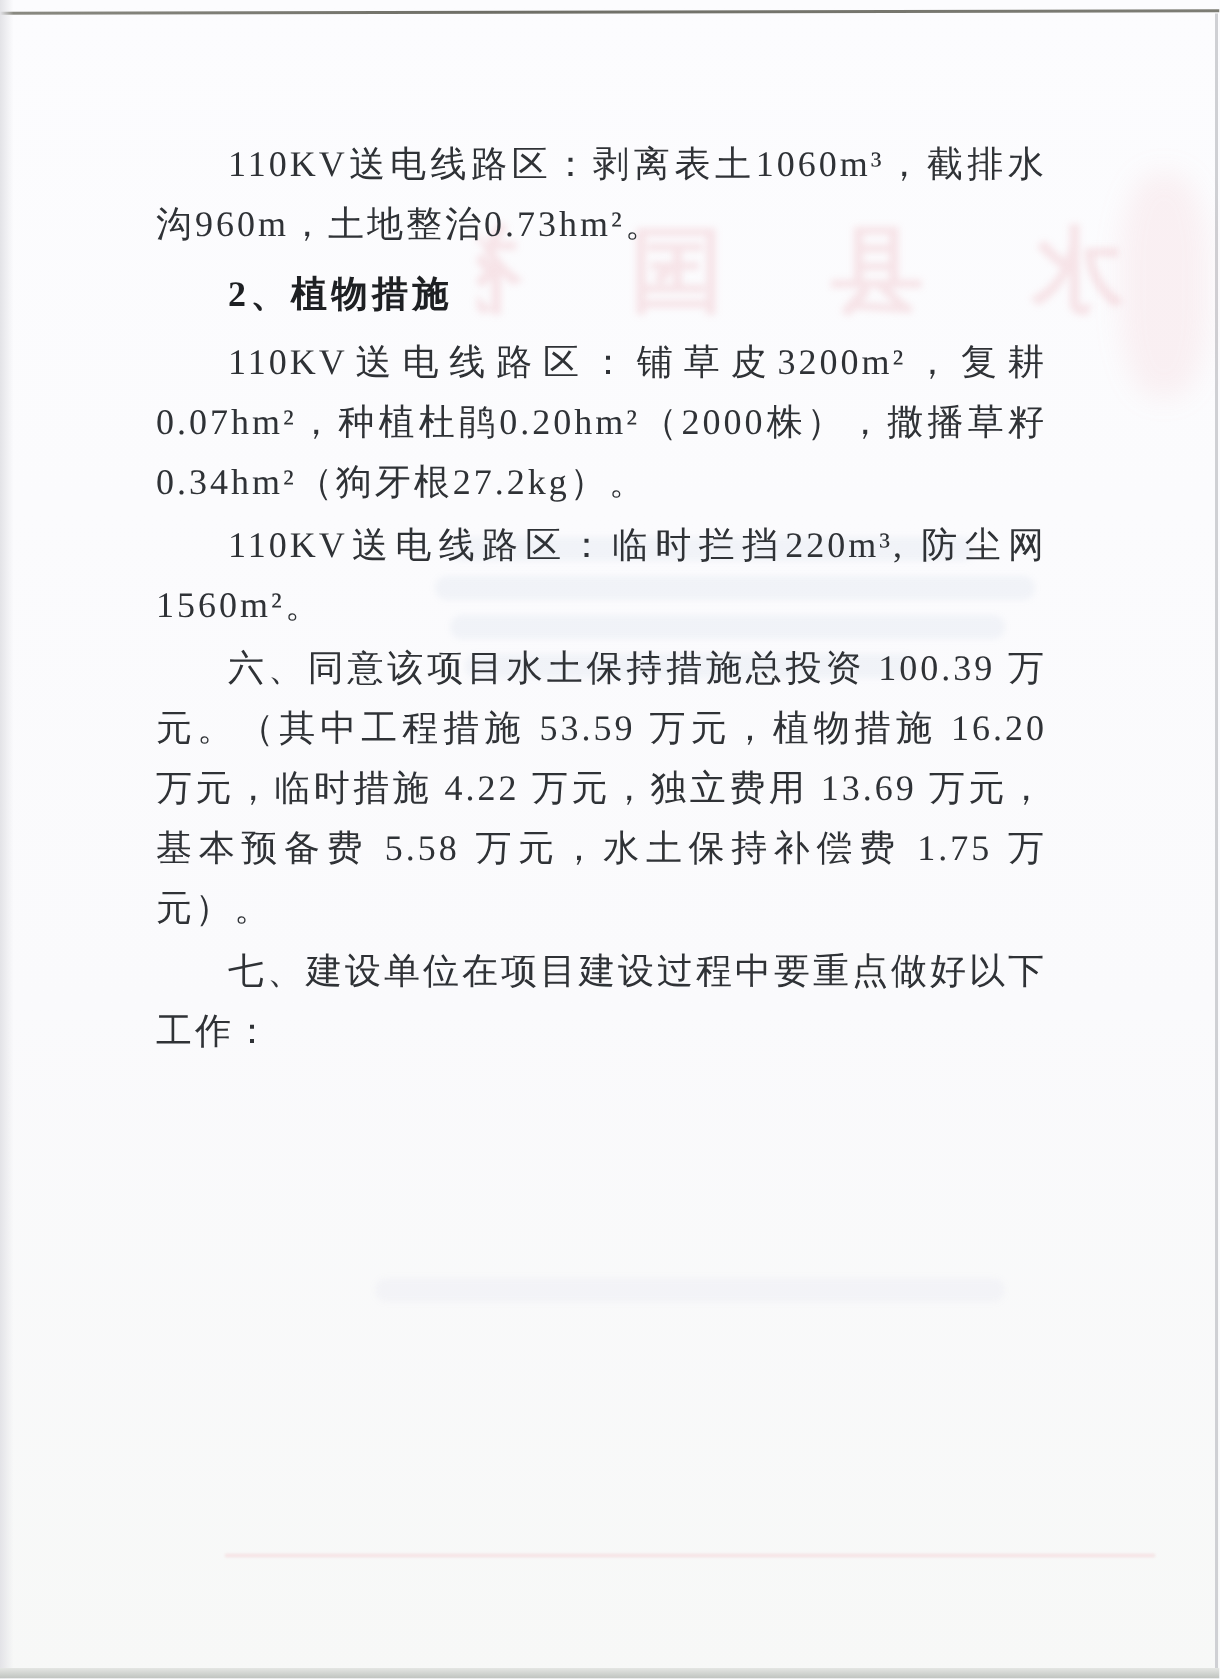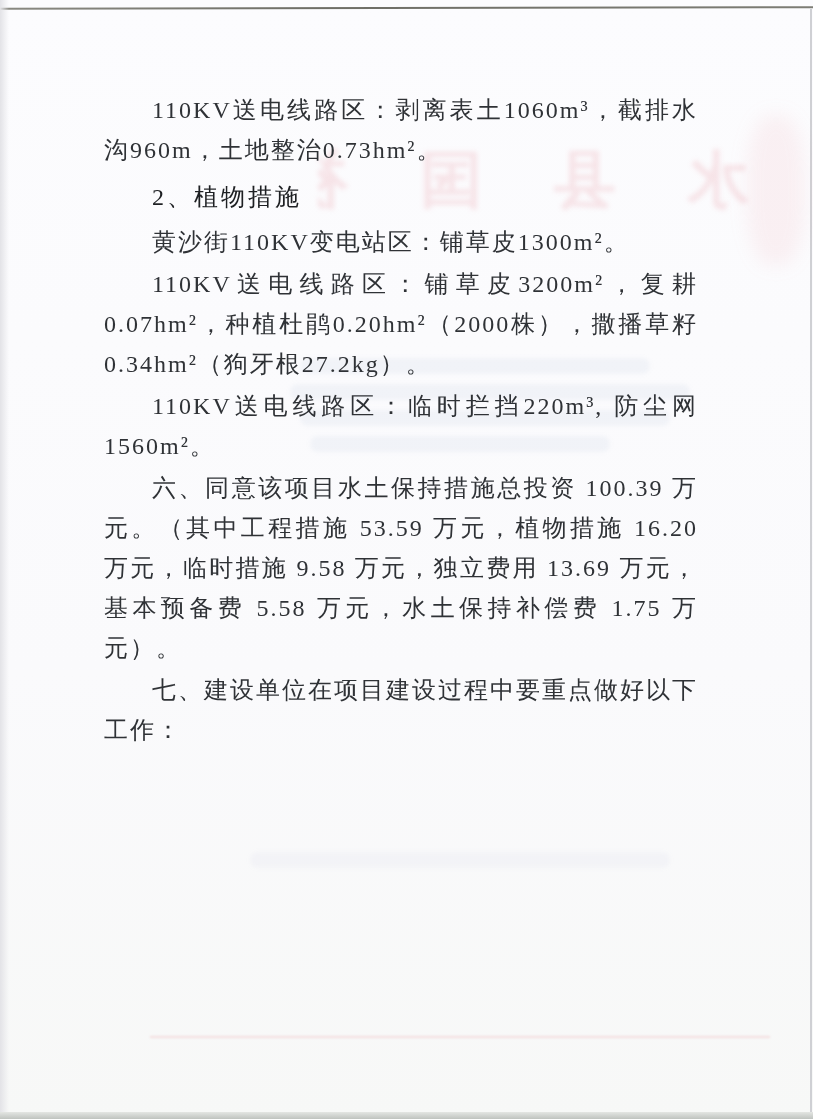--- a/index.html
+++ b/index.html
@@ -69,7 +69,7 @@
   }
   .content p{margin:0 12px 2px 0;text-indent:2em;}
   .content p.heading{
-    font-weight:normal;color:#1e2023;margin:7px 0 5px 0;letter-spacing:3px;
+    font-weight:bold;color:#1e2023;margin:7px 0 5px 0;letter-spacing:3px;
   }
 </style>
 </head>

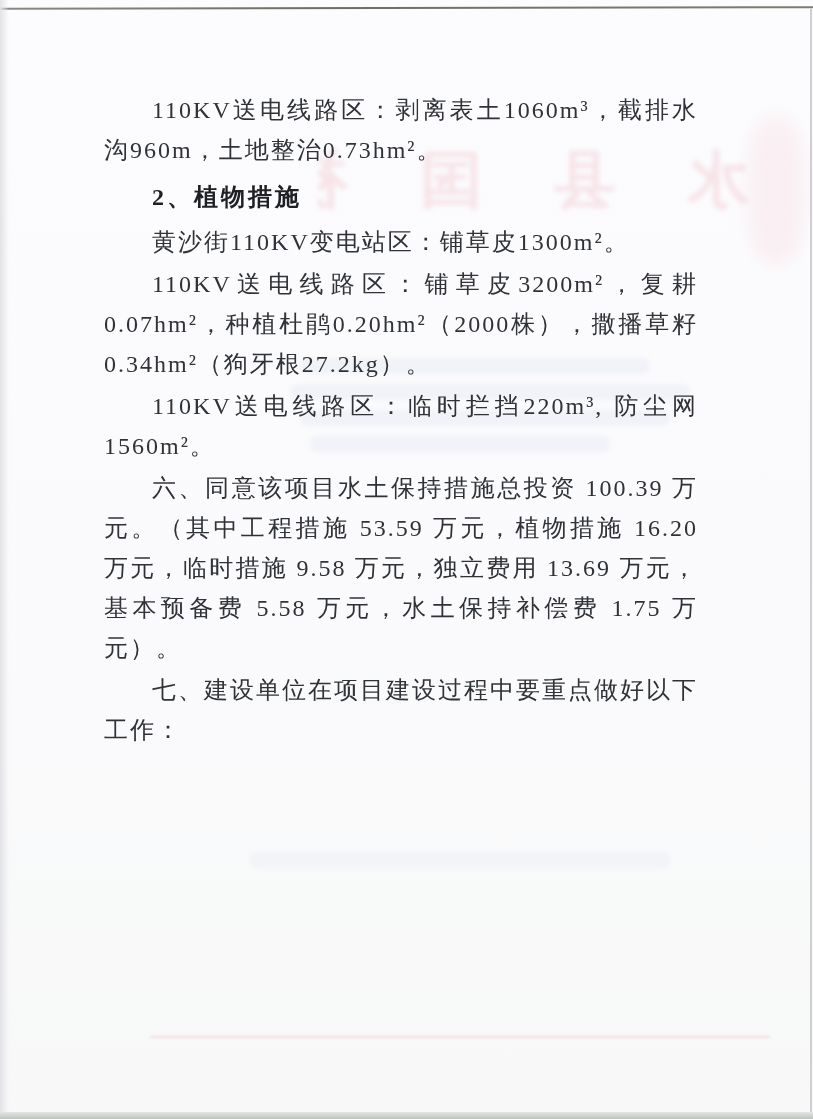--- a/index.html
+++ b/index.html
@@ -94,7 +94,6 @@
   <div class="content">
     <p class="body">110KV送电线路区：剥离表土1060m³，截排水沟960m，土地整治0.73hm²。</p>
     <p class="heading">2、植物措施</p>
-    <p class="body">黄沙街110KV变电站区：铺草皮1300m²。</p>
     <p class="body">110KV送电线路区：铺草皮3200m²，复耕0.07hm²，种植杜鹃0.20hm²（2000株），撒播草籽0.34hm²（狗牙根27.2kg）。</p>
     <p class="body">110KV送电线路区：临时拦挡220m³, 防尘网1560m²。</p>
     <p class="body">六、同意该项目水土保持措施总投资 100.39 万元。（其中工程措施 53.59 万元，植物措施 16.20 万元，临时措施 9.58 万元，独立费用 13.69 万元，基本预备费 5.58 万元，水土保持补偿费 1.75 万元）。</p>

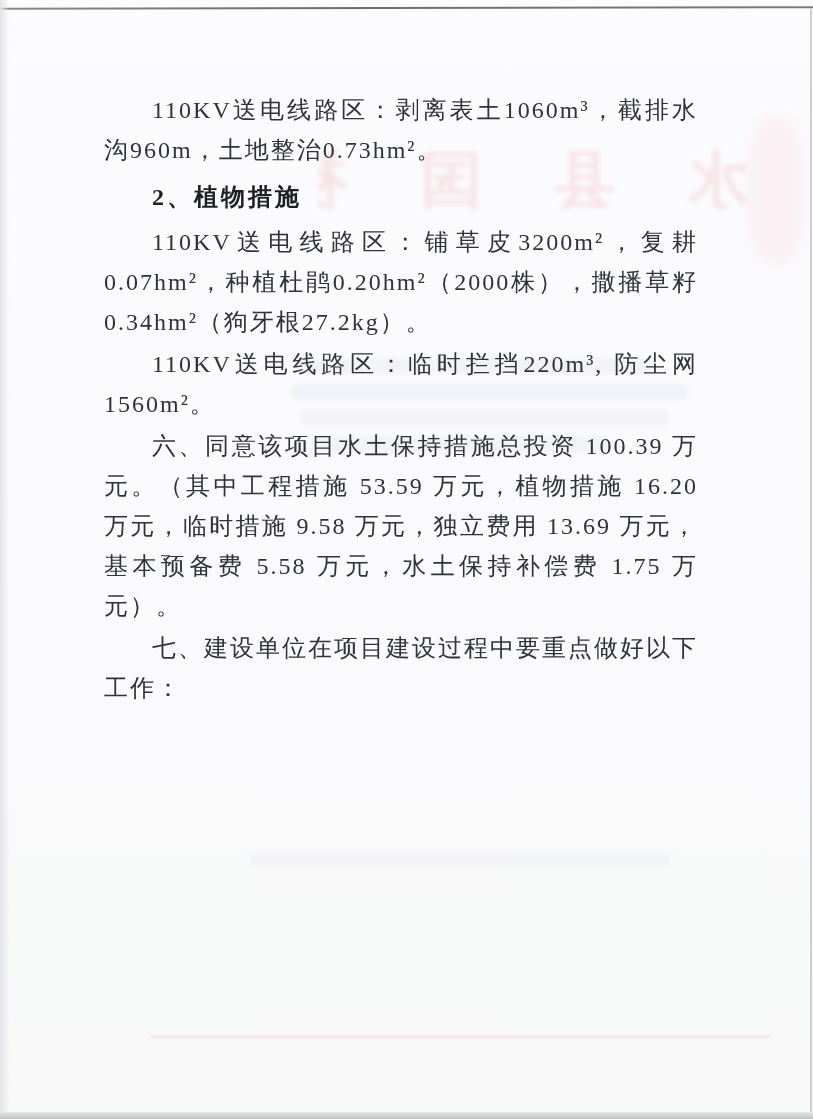--- a/index.html
+++ b/index.html
@@ -96,7 +96,7 @@
     <p class="heading">2、植物措施</p>
     <p class="body">110KV送电线路区：铺草皮3200m²，复耕0.07hm²，种植杜鹃0.20hm²（2000株），撒播草籽0.34hm²（狗牙根27.2kg）。</p>
     <p class="body">110KV送电线路区：临时拦挡220m³, 防尘网1560m²。</p>
-    <p class="body">六、同意该项目水土保持措施总投资 100.39 万元。（其中工程措施 53.59 万元，植物措施 16.20 万元，临时措施 9.58 万元，独立费用 13.69 万元，基本预备费 5.58 万元，水土保持补偿费 1.75 万元）。</p>
+    <p class="body">六、同意该项目水土保持措施总投资 100.39 万元。（其中工程措施 53.59 万元，植物措施 16.20 万元，临时措施 4.22 万元，独立费用 13.69 万元，基本预备费 5.58 万元，水土保持补偿费 1.75 万元）。</p>
     <p class="body">七、建设单位在项目建设过程中要重点做好以下工作：</p>
 
   </div>

